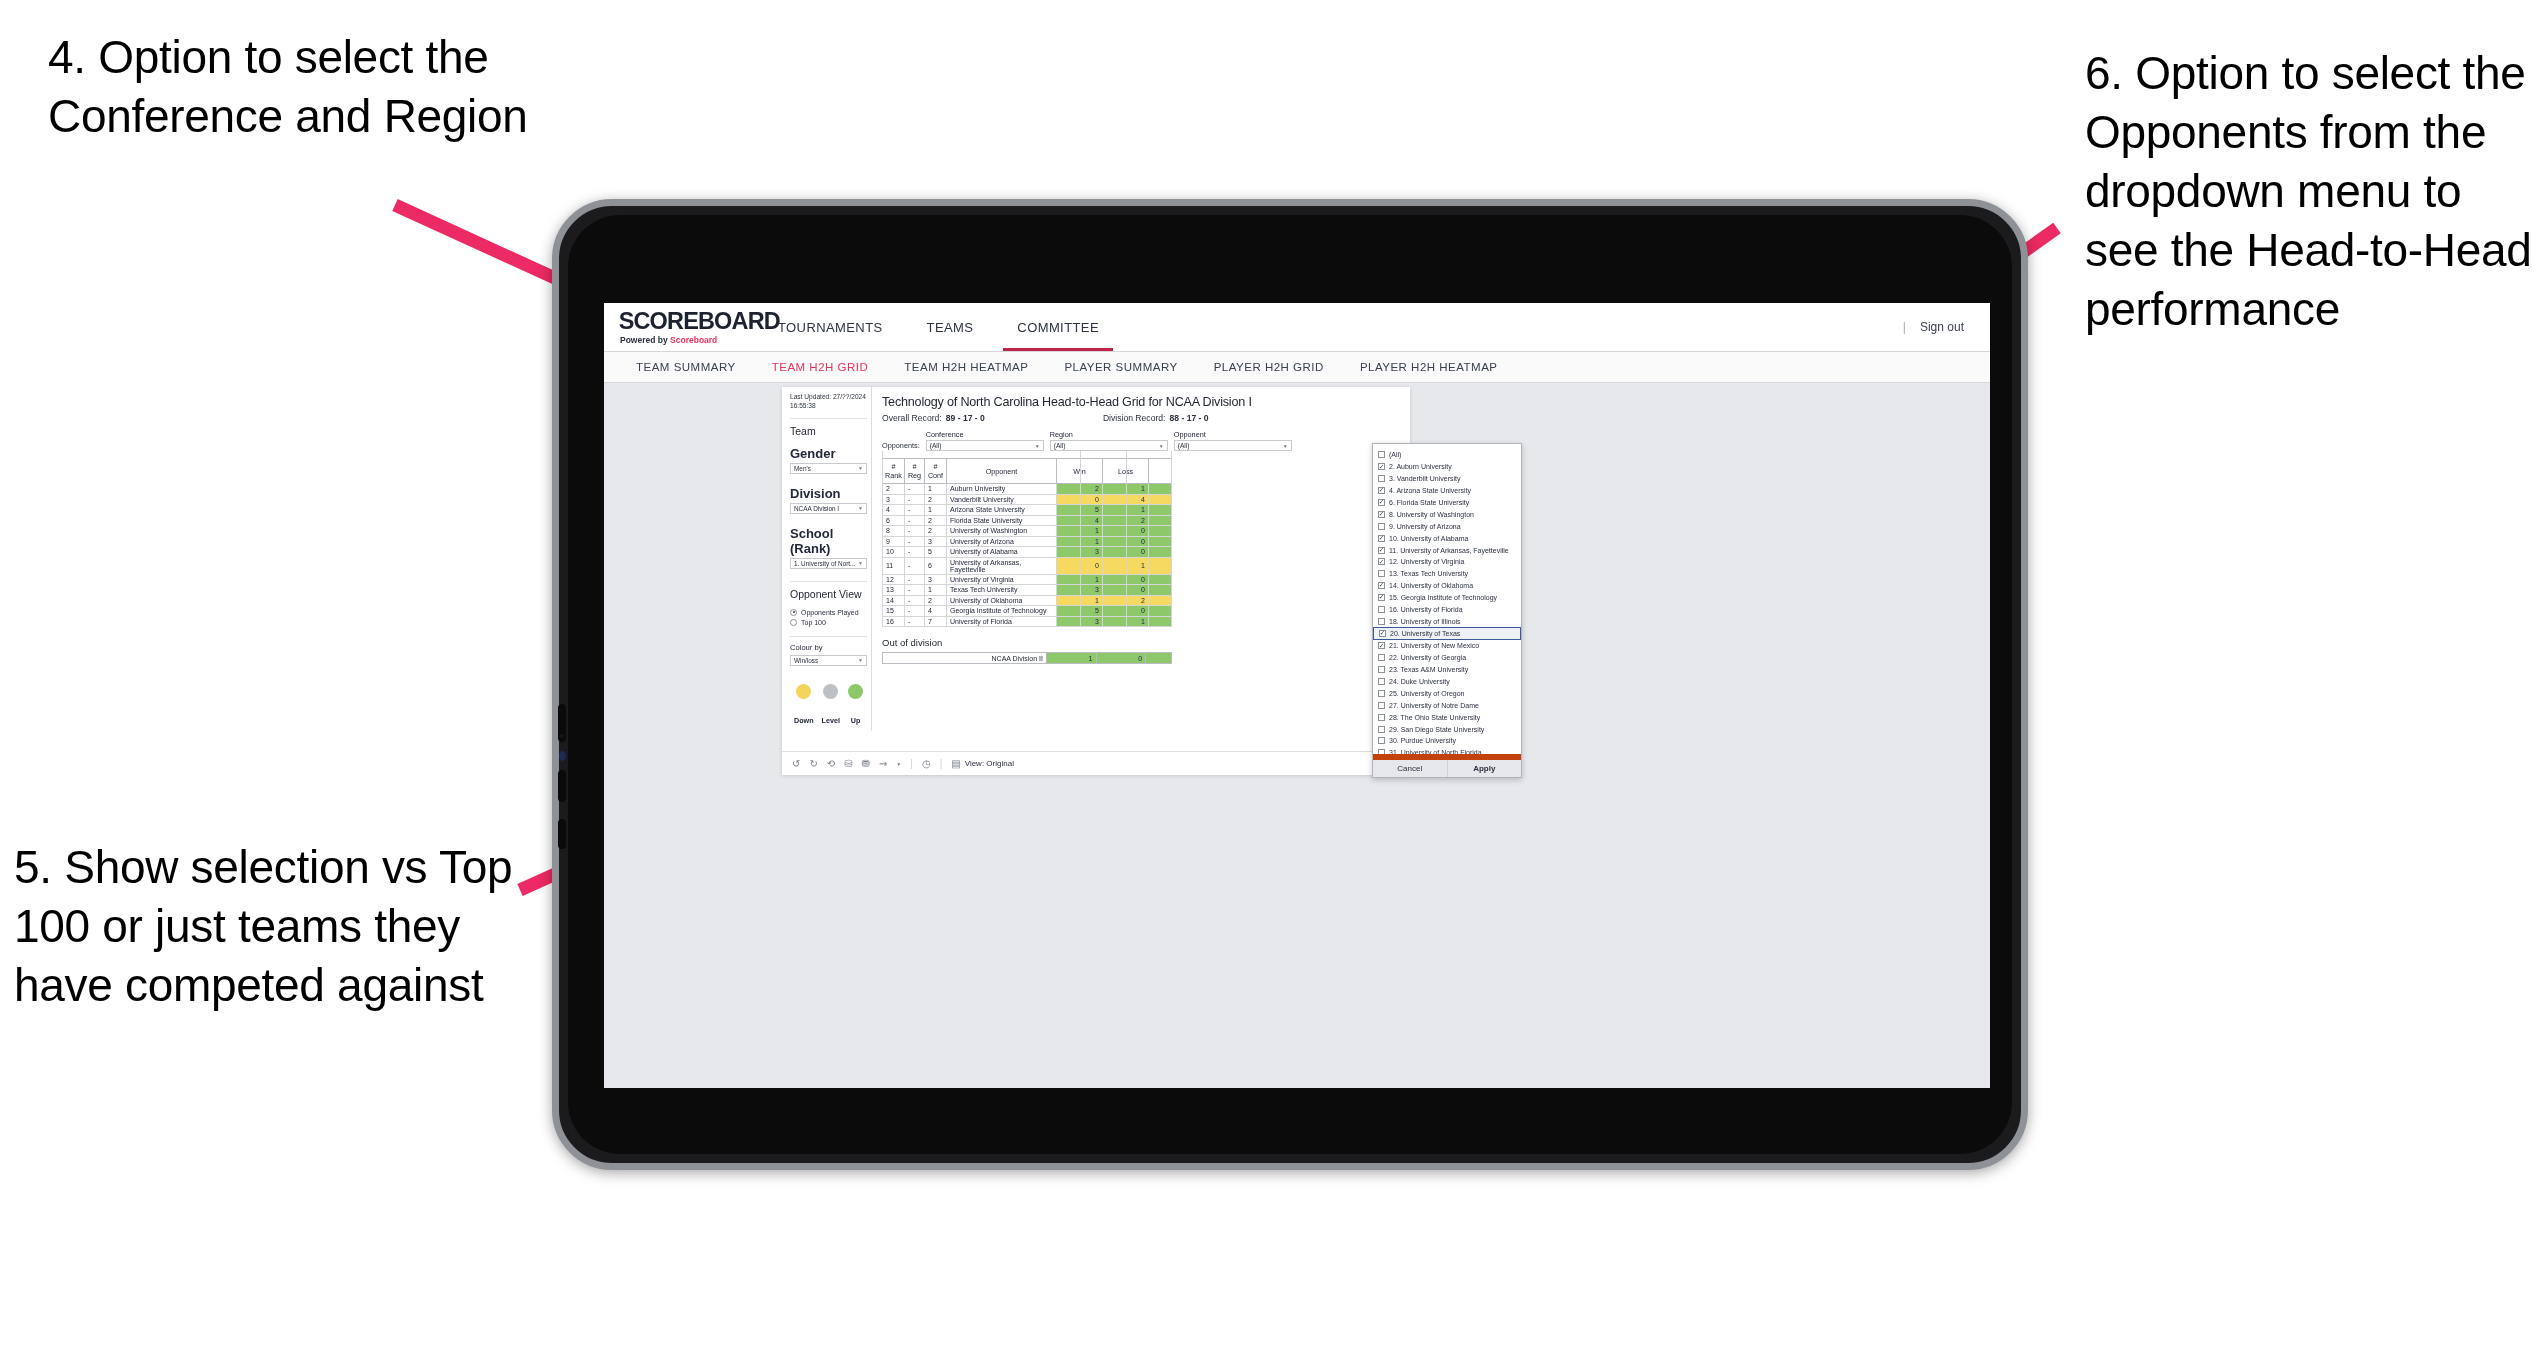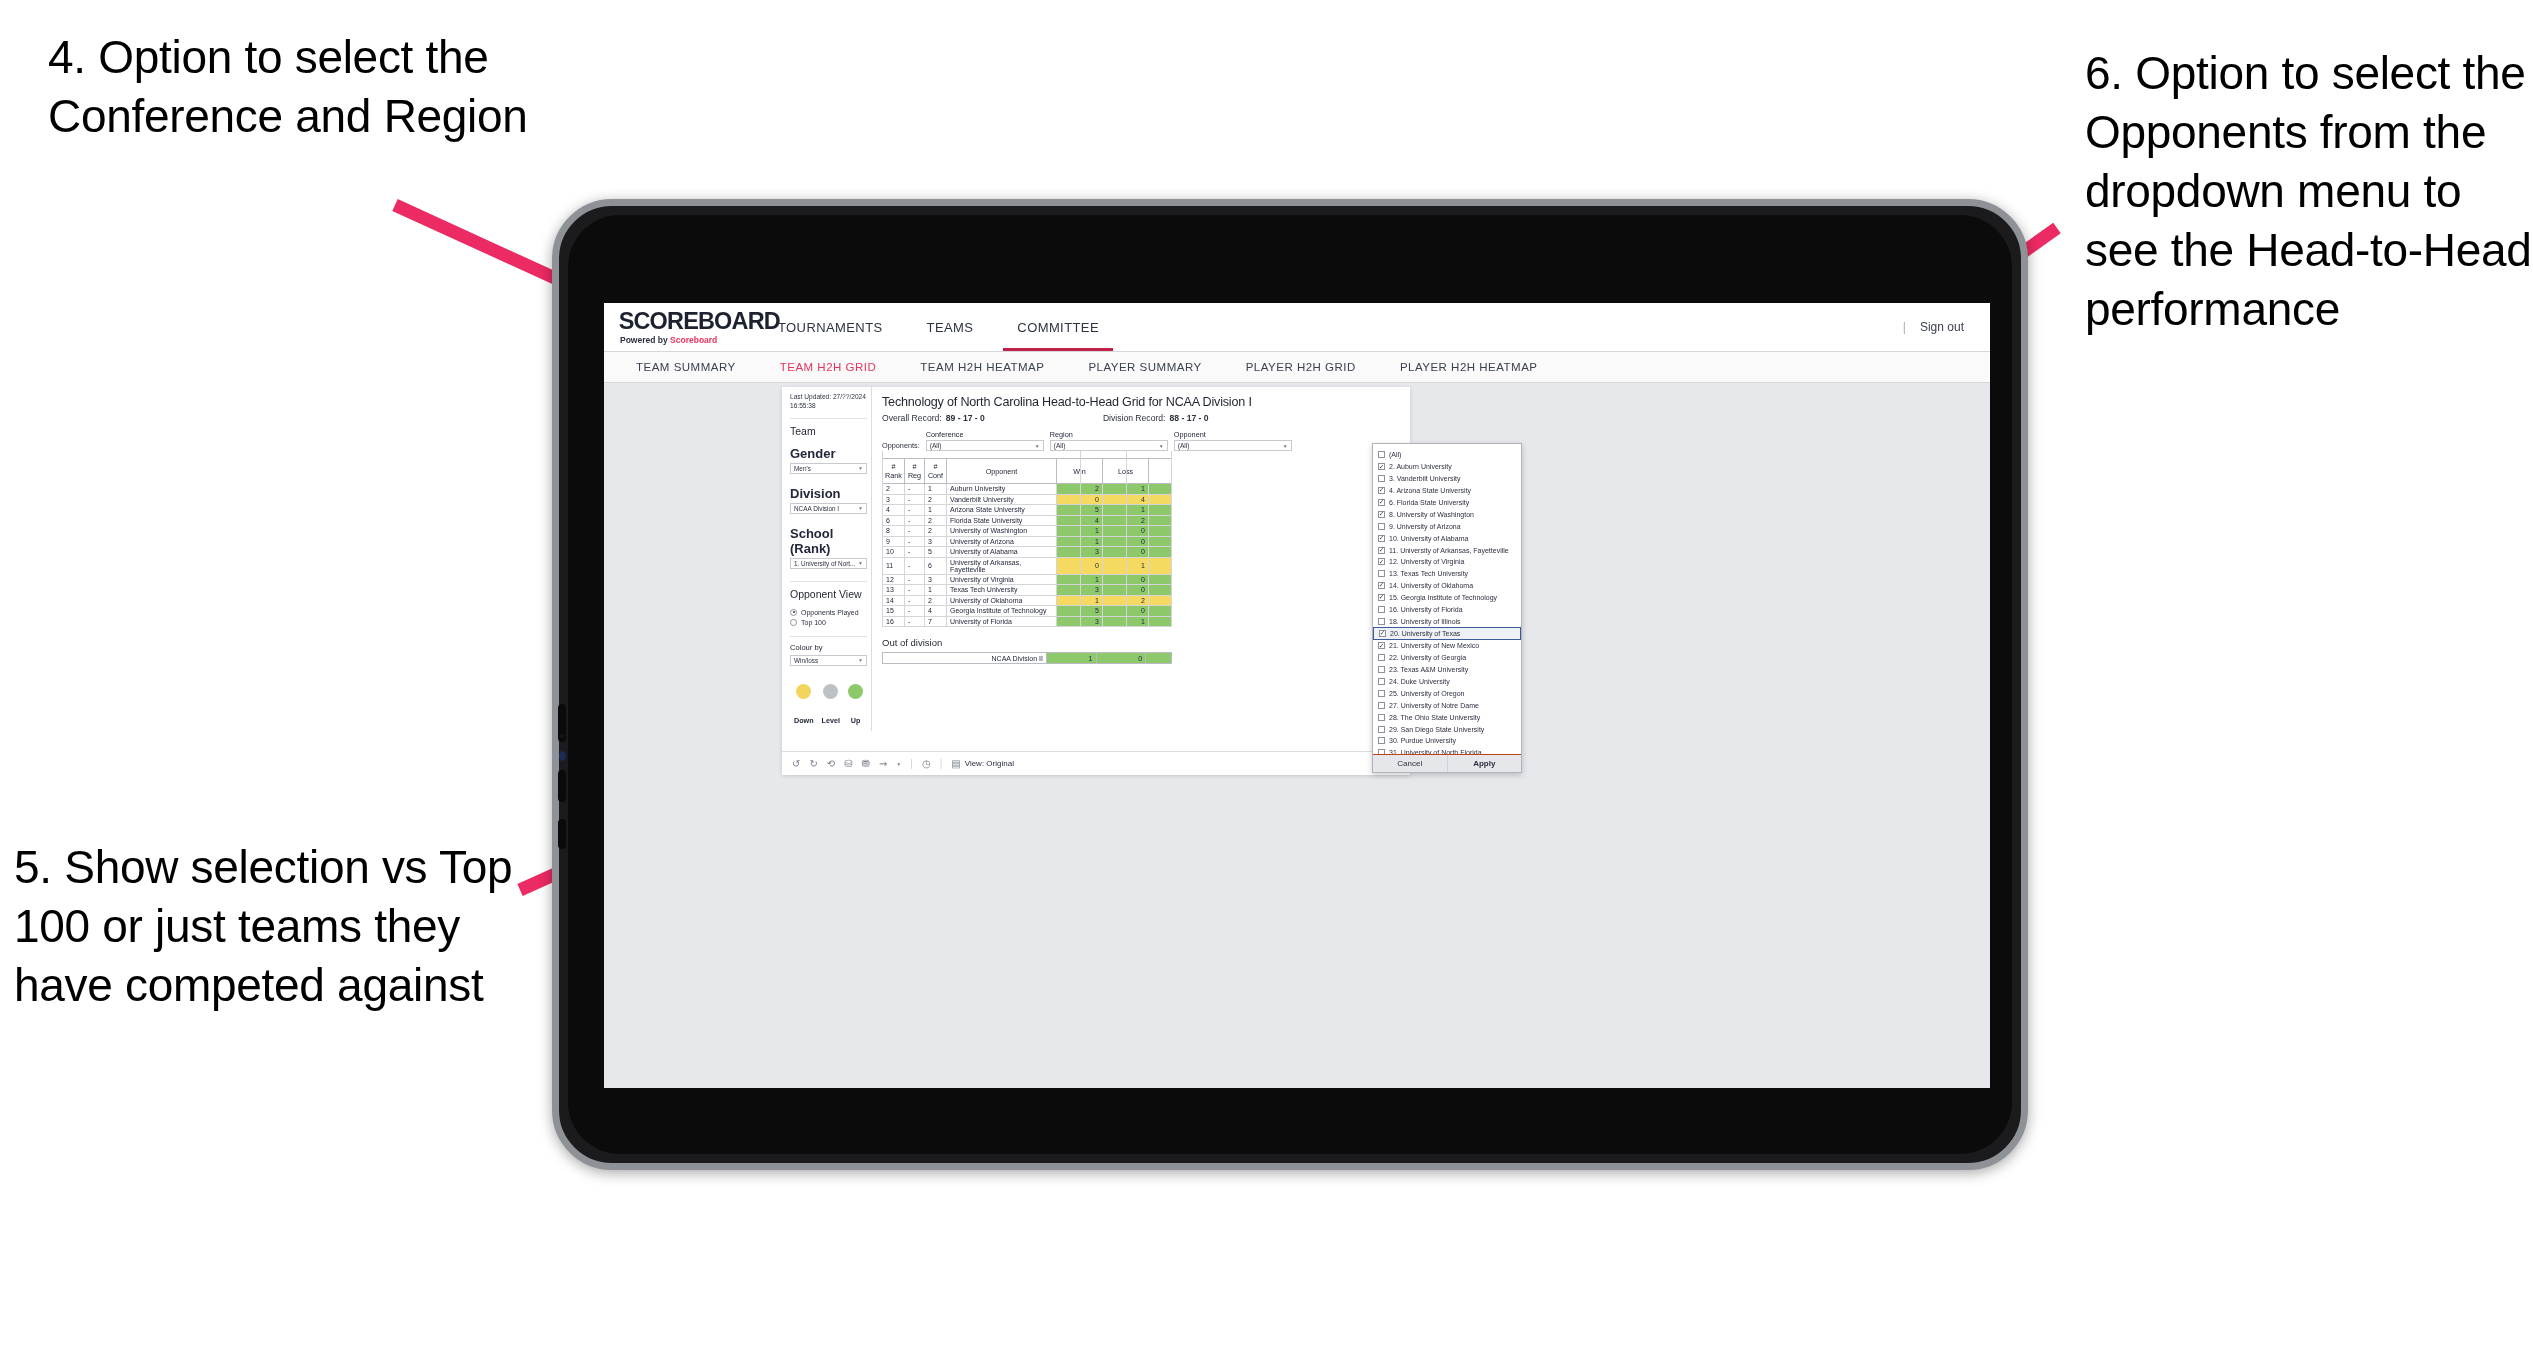--- a/index.html
+++ b/index.html
@@ -60,7 +60,7 @@
   #signout { margin-left: auto; display: flex; align-items: center; padding-right: 26px; font-size: 12px; color: #3c4250; }
   #signout .bar { margin-right: 14px; color: #aaa; }
 
-  #subnav { height: 32px; background: #fafafa; border-top: 1px solid #d5d7db; border-bottom: 1px solid #d5d7db; display: flex; align-items: center; padding-left: 14px; gap: 8px; }
+  #subnav { height: 32px; background: #fafafa; border-top: 1px solid #d5d7db; border-bottom: 1px solid #d5d7db; display: flex; align-items: center; padding-left: 14px; }
   .subnav-item { font-size: 11.5px; color: #3a4150; letter-spacing: 0.5px; padding: 0 18px; }
   .subnav-item.active { color: #e8335c; }
 

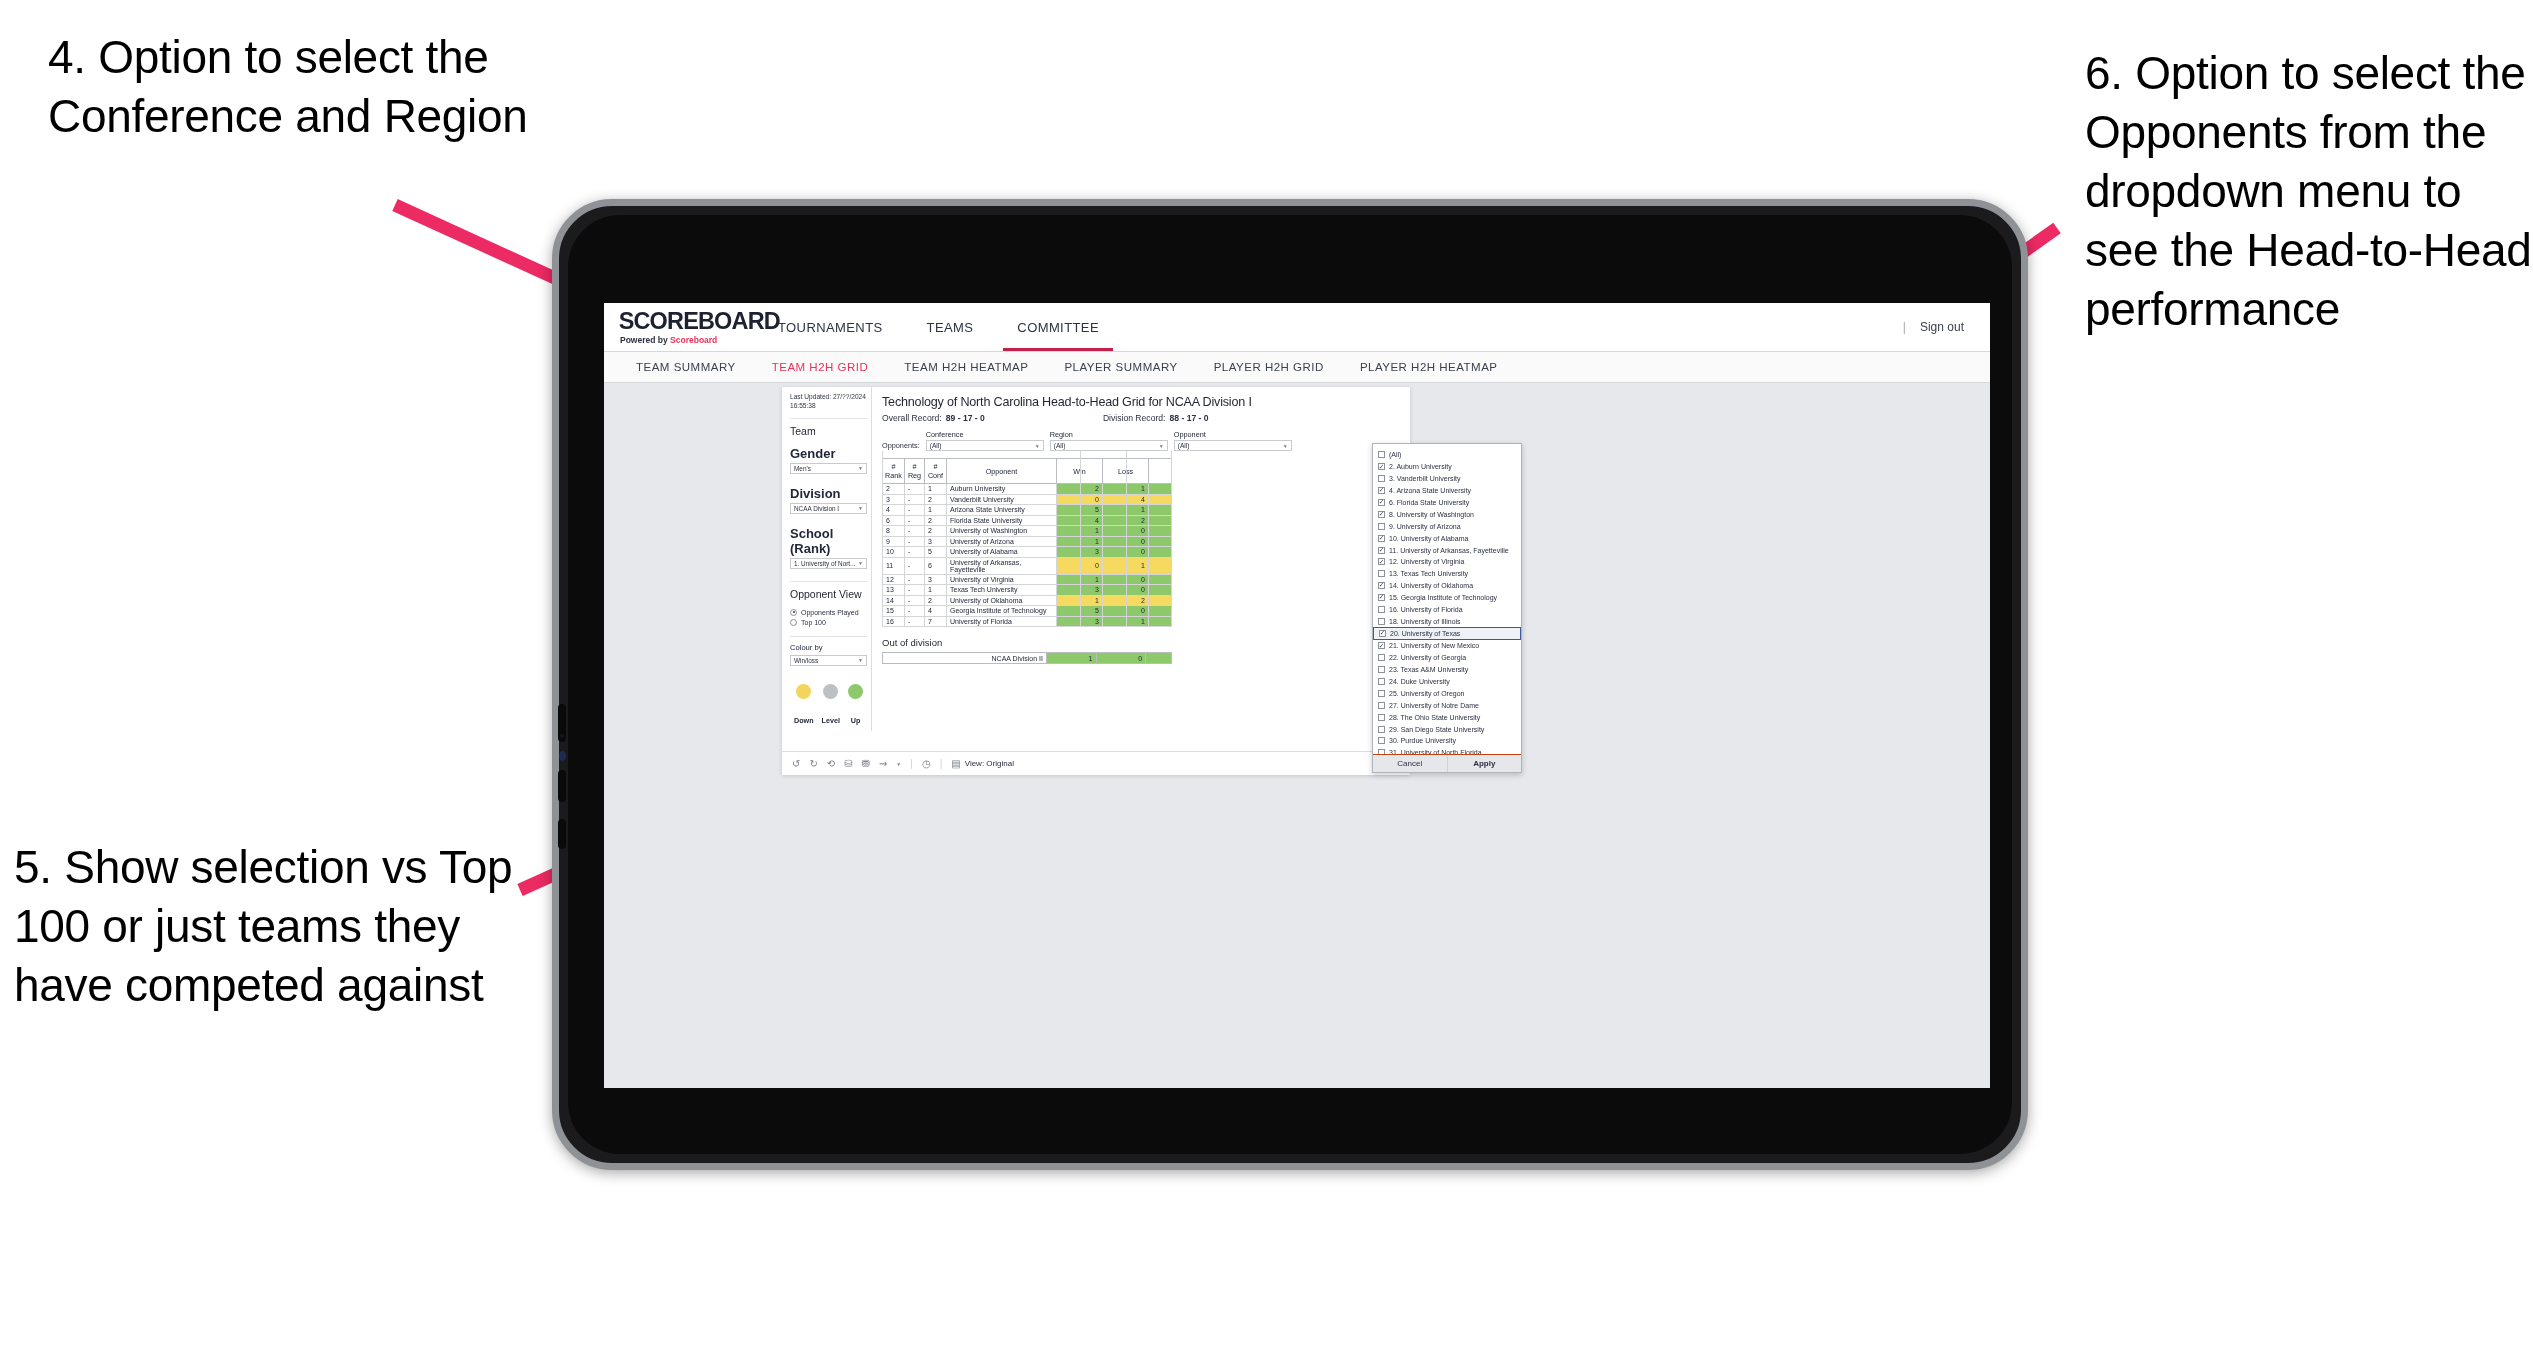--- a/index.html
+++ b/index.html
@@ -127,7 +127,7 @@
   .ddrow { display: flex; align-items: center; gap: 4px; padding: 0 5px; height: 11.9px; font-size: 7px; color: #2b3040; white-space: nowrap; }
   .ddrow.sel-hl { background: #eef1f6; border: 1px solid #3c5a9a; height: 12.5px; }
   .cb { width: 7px; height: 7px; border: 1px solid #8d9199; background: #fff; flex: 0 0 auto; display: flex; align-items: center; justify-content: center; font-size: 6.6px; color: #2b3040; line-height: 1; }
-  #ddbtns { display: flex; border-top: 1px solid #c2410c; background: #e6e7ea; }
+  #ddbtns { display: flex; border-top: 6px solid #c2410c; background: #e6e7ea; }
   .ddbtn { flex: 1; text-align: center; font-size: 8px; color: #2b3040; padding: 4px 0; }
   .ddbtn + .ddbtn { border-left: 1px solid #cfd2d7; }
   .ddbtn.primary { font-weight: 700; }

